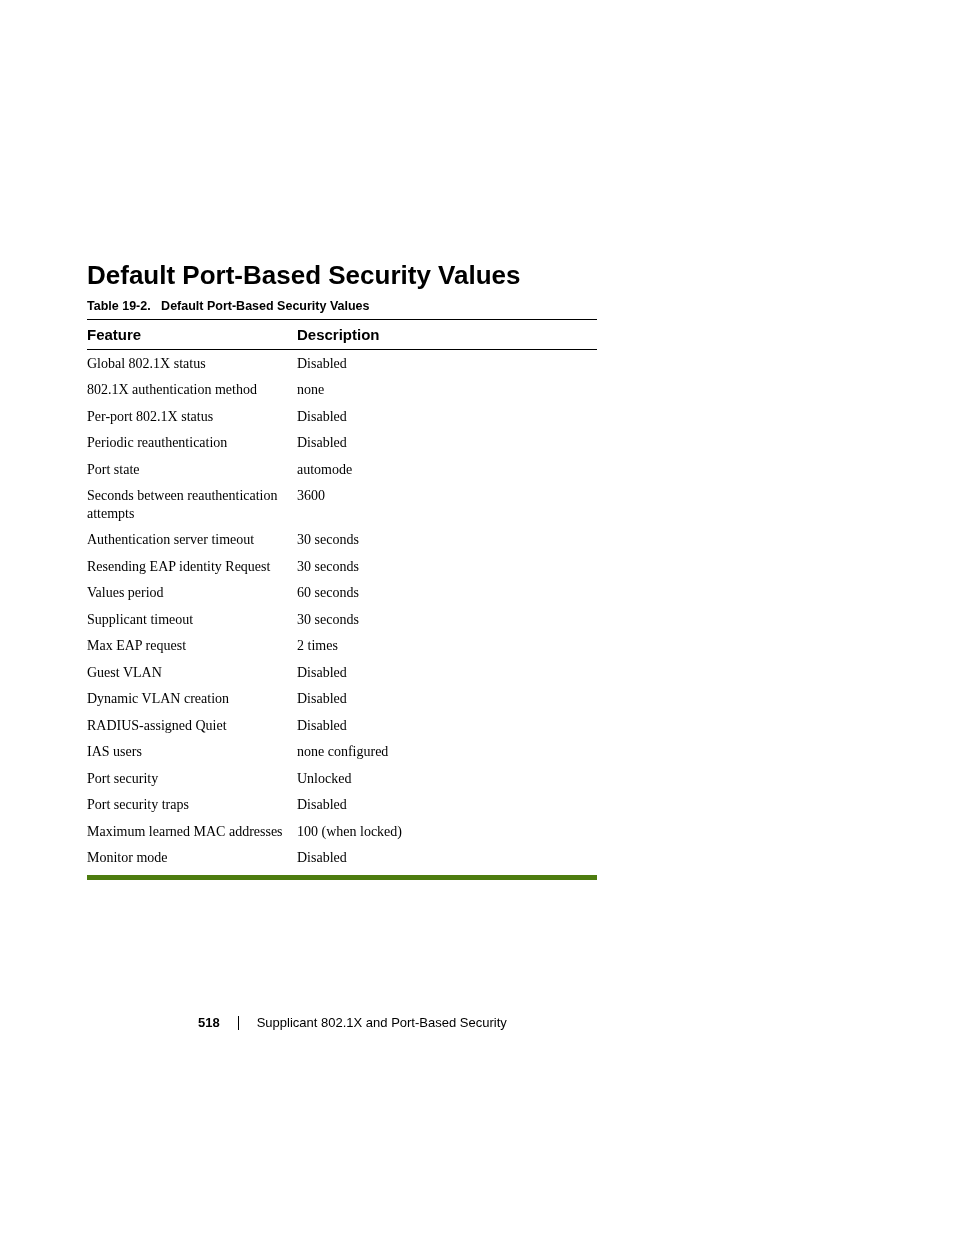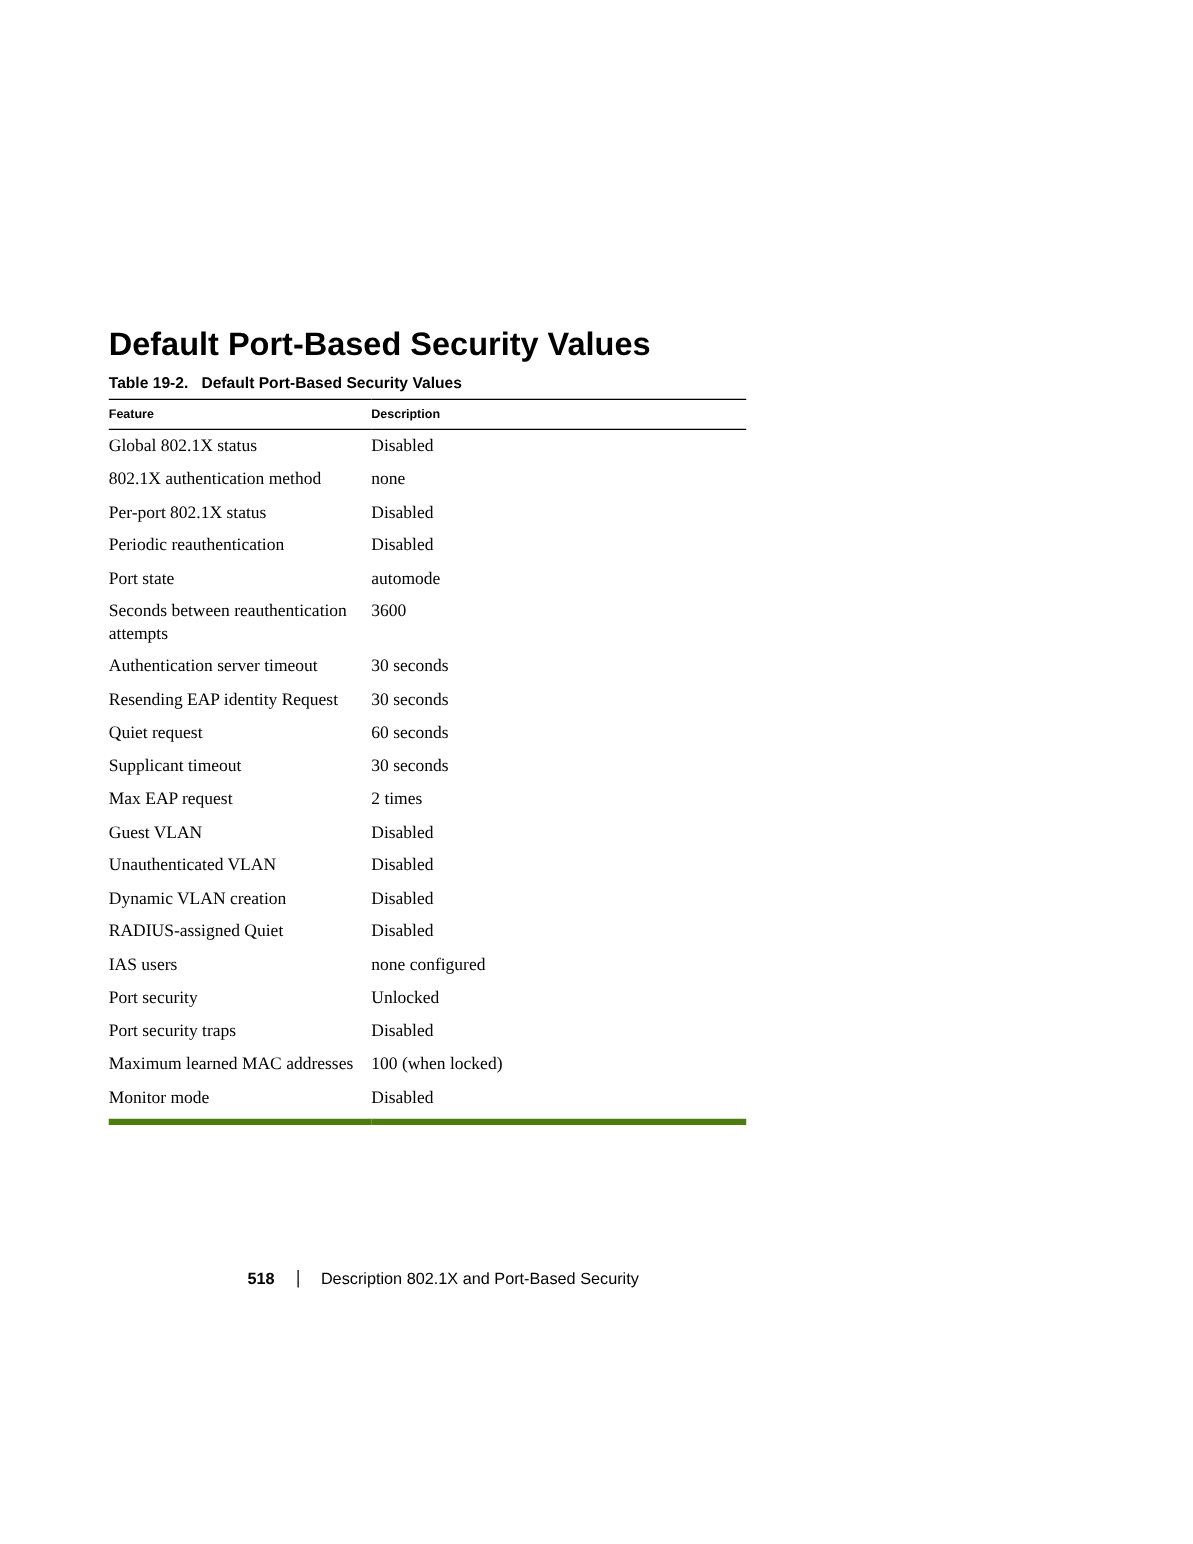--- a/index.html
+++ b/index.html
@@ -42,7 +42,7 @@
   table.data thead th {
     font-family: "Helvetica Neue", Helvetica, Arial, sans-serif;
     font-weight: 700;
-    font-size: 10px;
+    font-size: 15px;
     text-align: left;
     padding: 6px 0 6px 0;
     border-top: 1.5px solid #000;

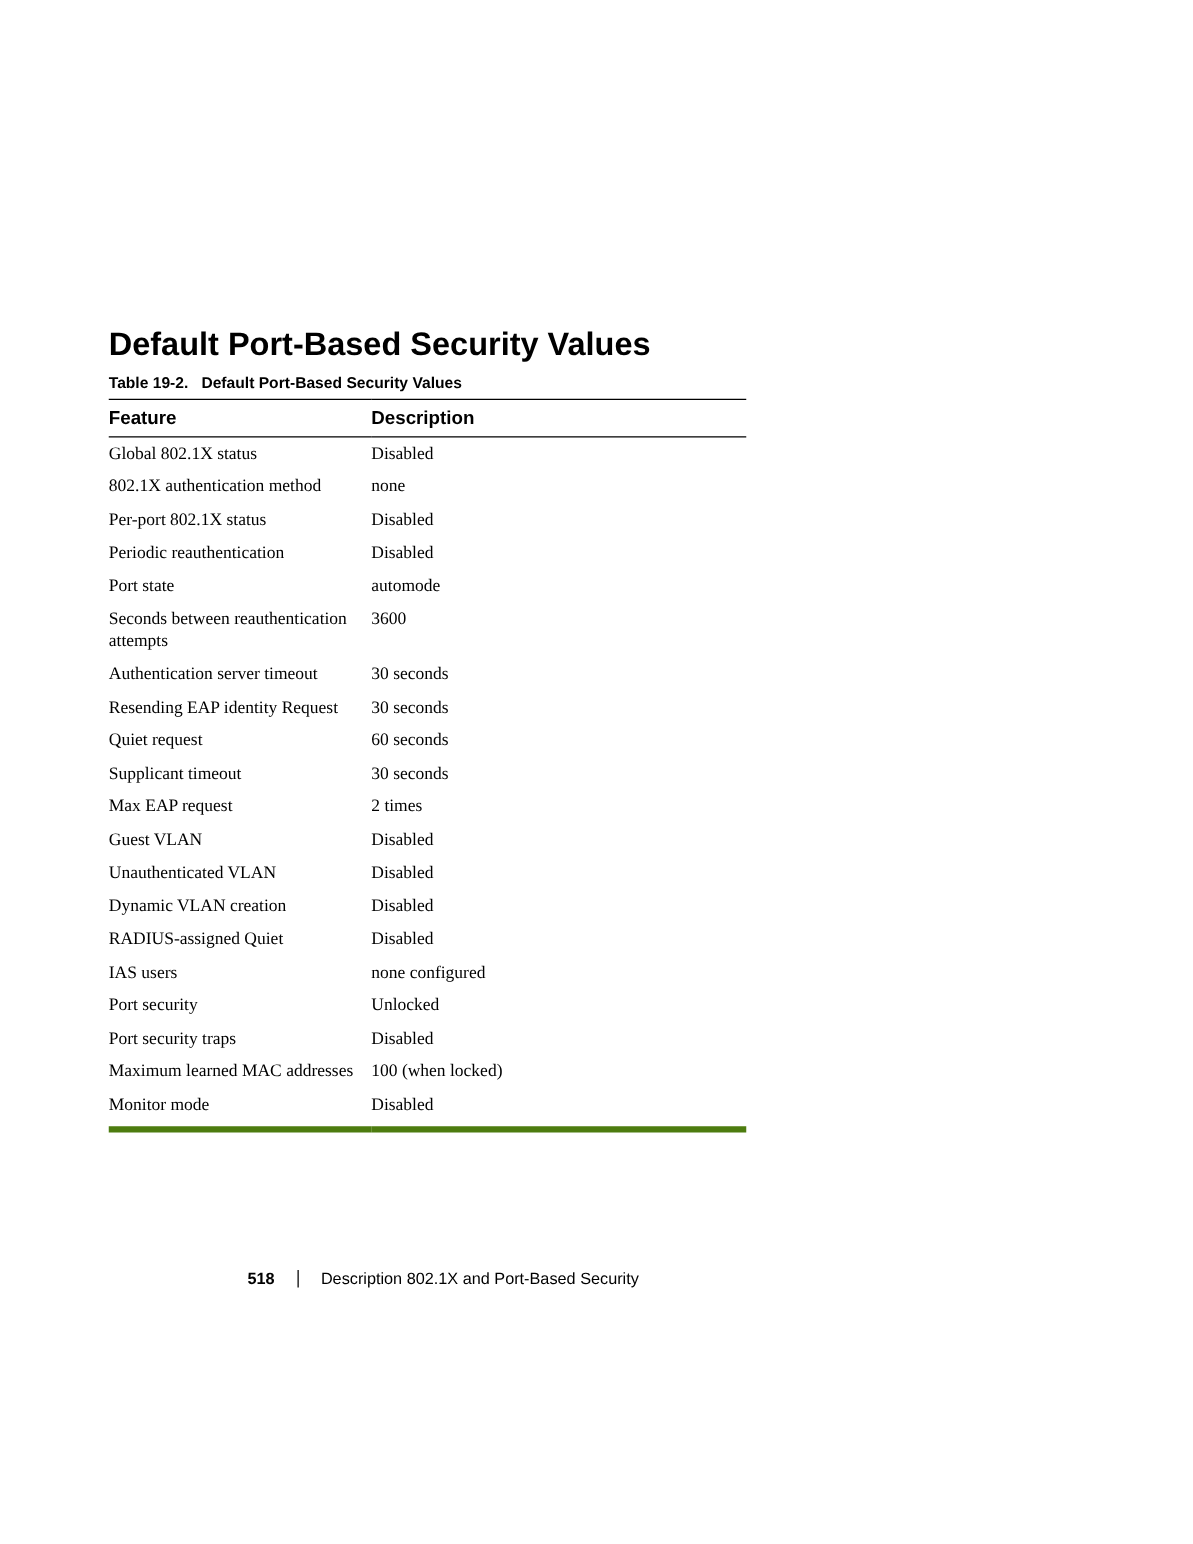--- a/index.html
+++ b/index.html
@@ -133,7 +133,7 @@
           <td>30 seconds</td>
         </tr>
         <tr>
-          <td>Quiet request</td>
+          <td>Values period</td>
           <td>60 seconds</td>
         </tr>
         <tr>

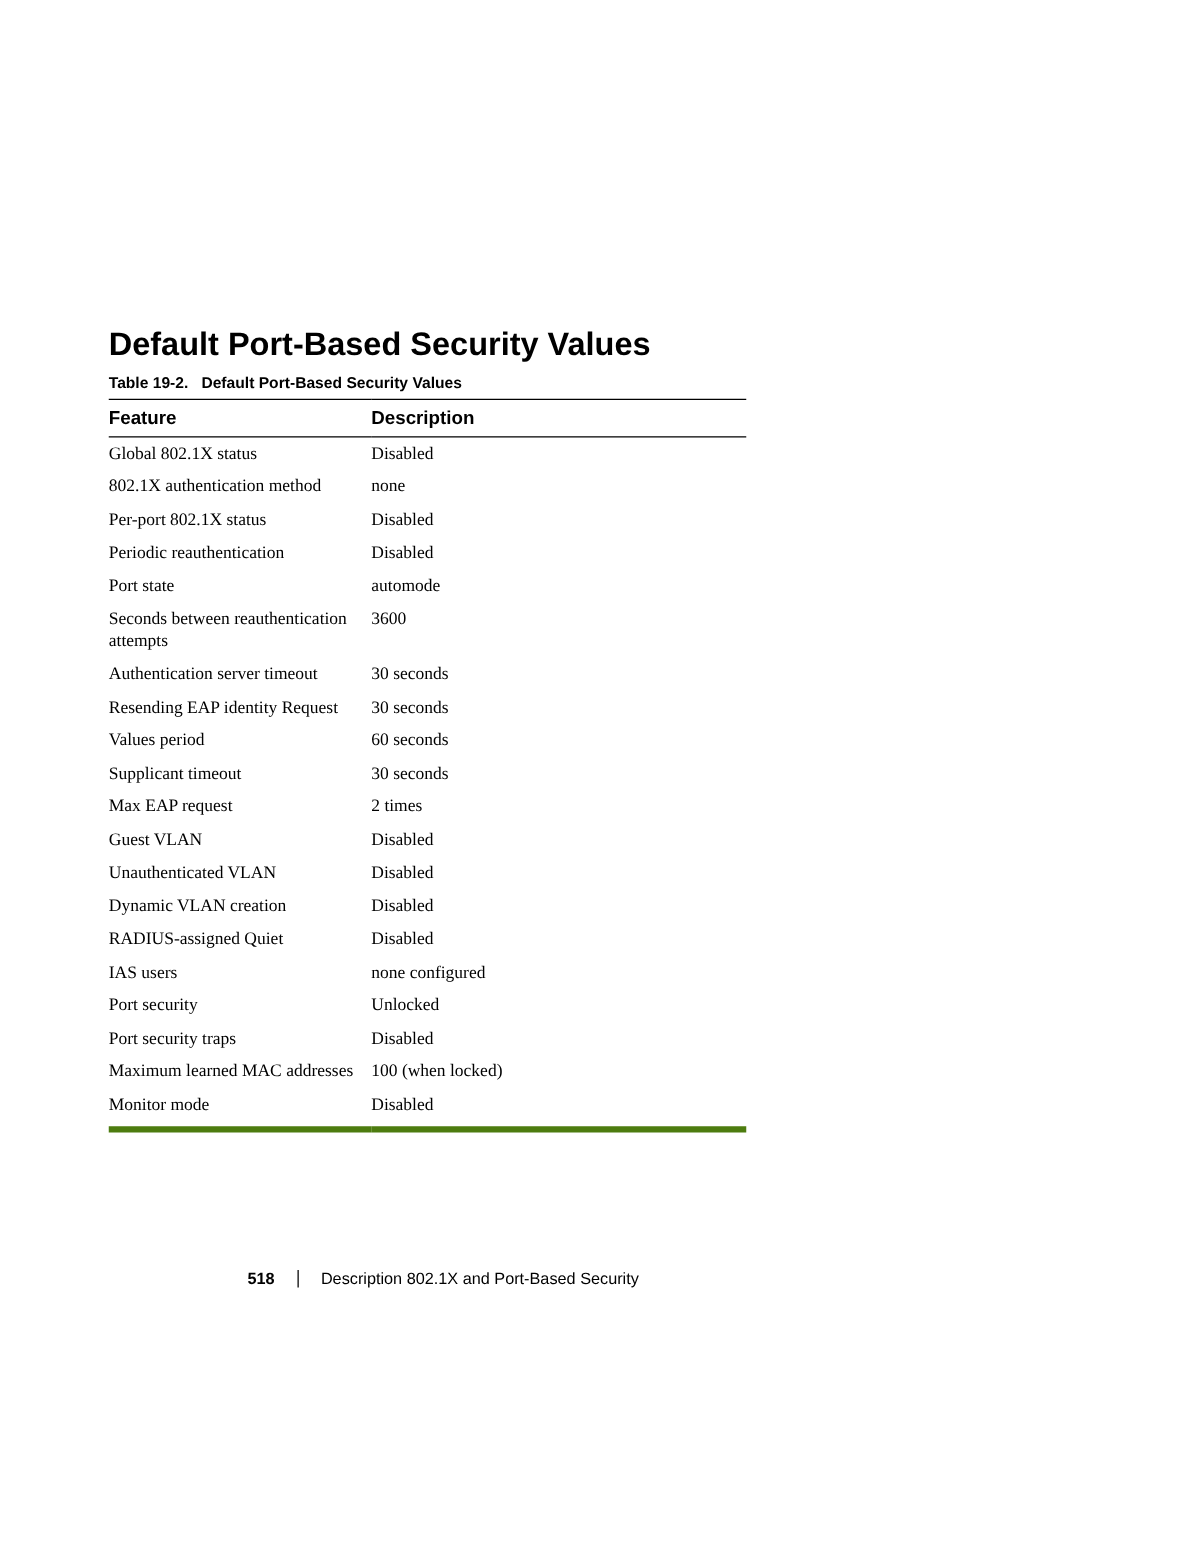--- a/index.html
+++ b/index.html
@@ -149,10 +149,6 @@
           <td>Disabled</td>
         </tr>
         <tr>
-          <td>Unauthenticated VLAN</td>
-          <td>Disabled</td>
-        </tr>
-        <tr>
           <td>Dynamic VLAN creation</td>
           <td>Disabled</td>
         </tr>

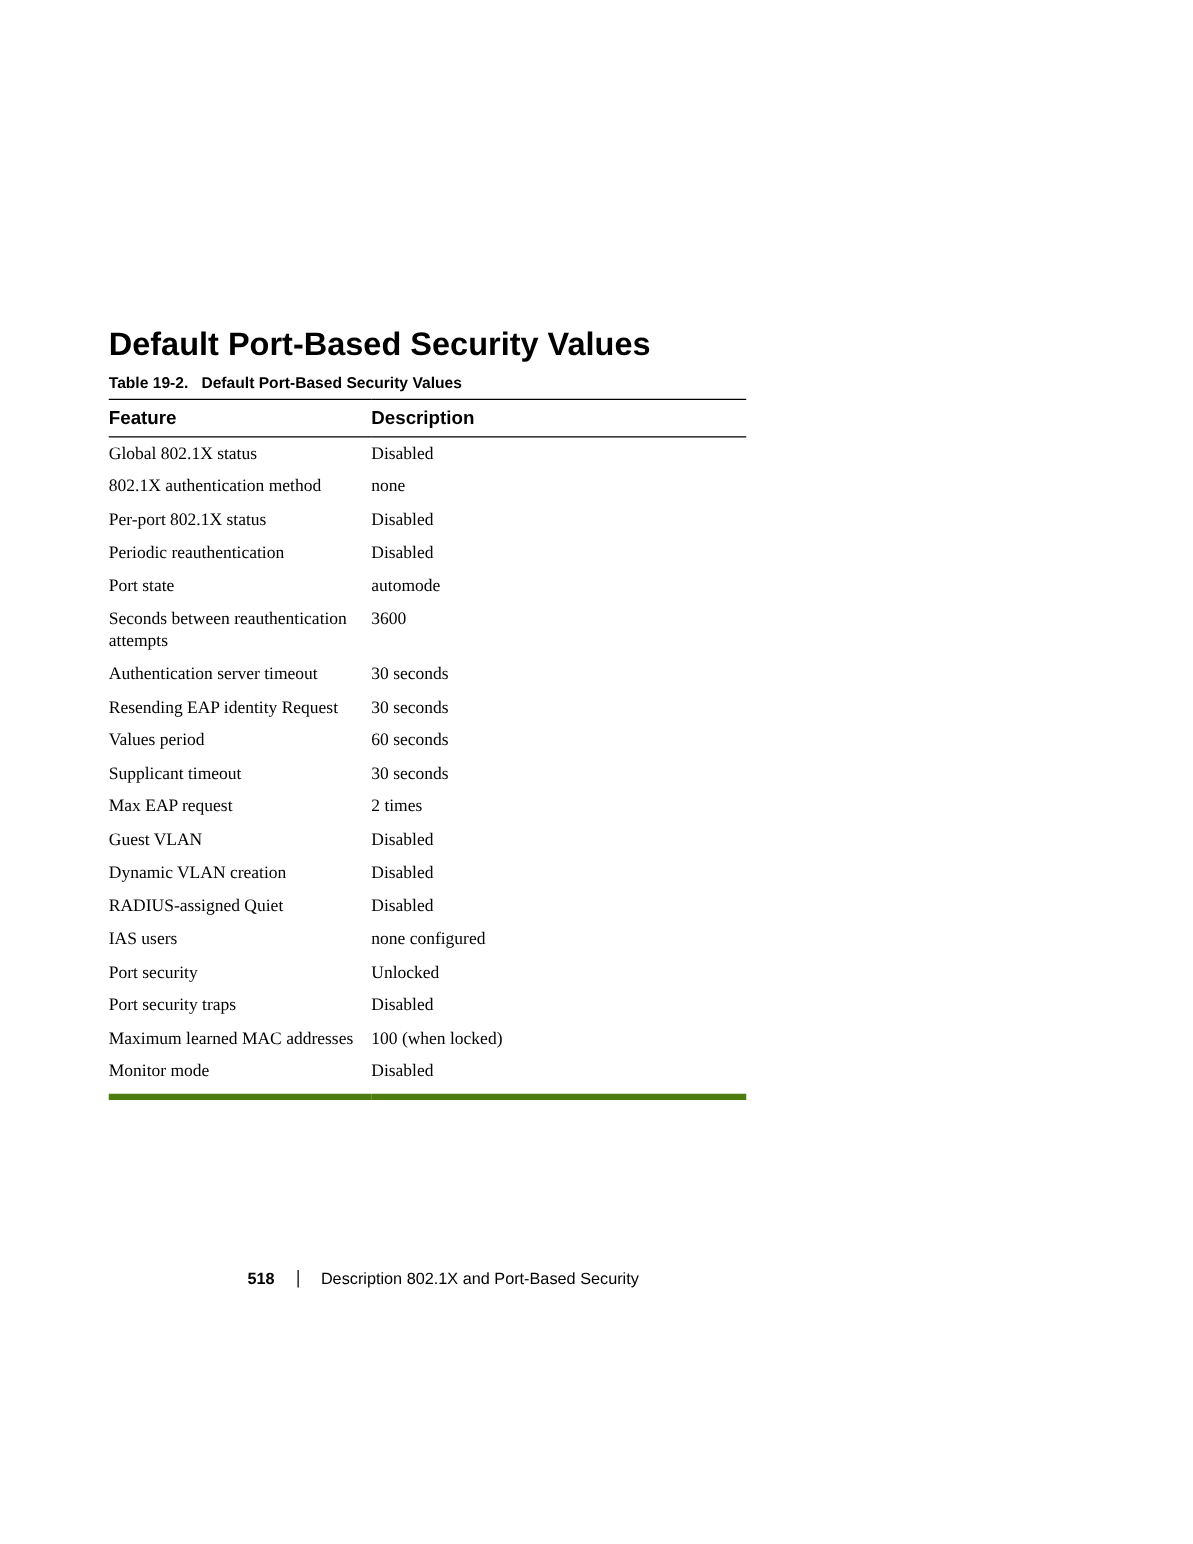--- a/index.html
+++ b/index.html
@@ -182,7 +182,7 @@
   <div class="footer">
     <span class="pageno">518</span>
     <span class="divider"></span>
-    <span class="crumb">Description 802.1X and Port-Based Security</span>
+    <span class="crumb">Supplicant 802.1X and Port-Based Security</span>
   </div>
 
 </div>

